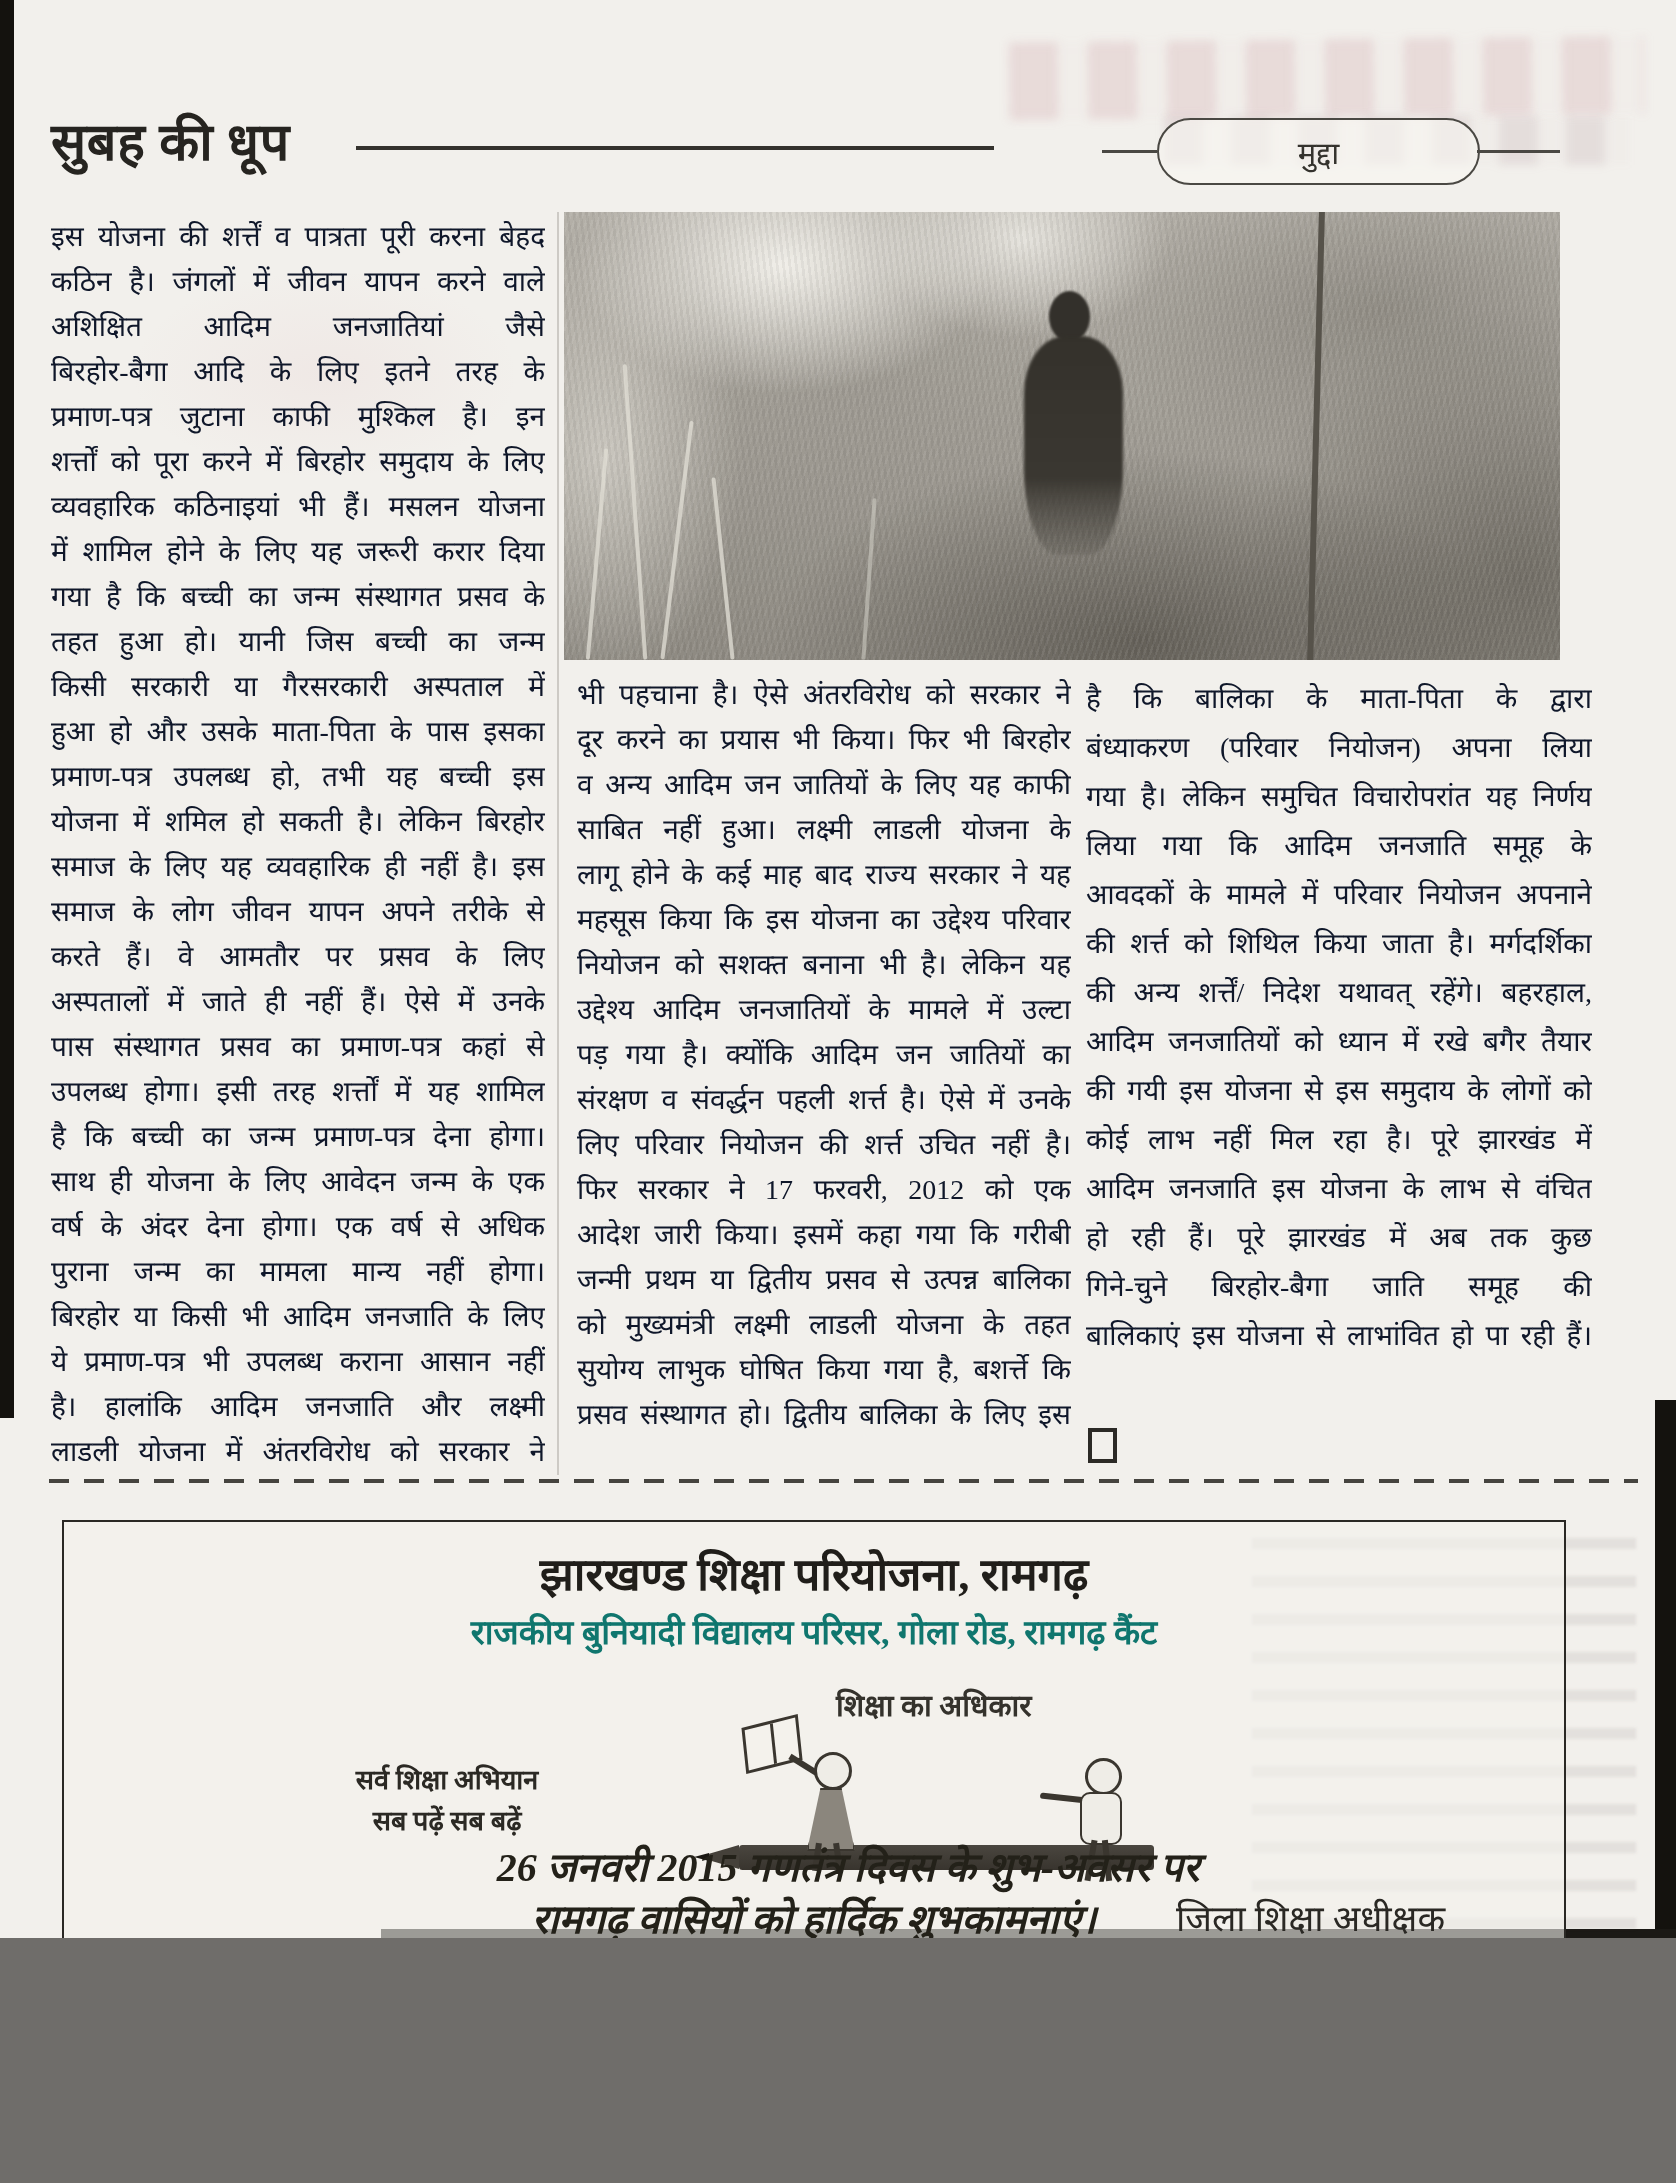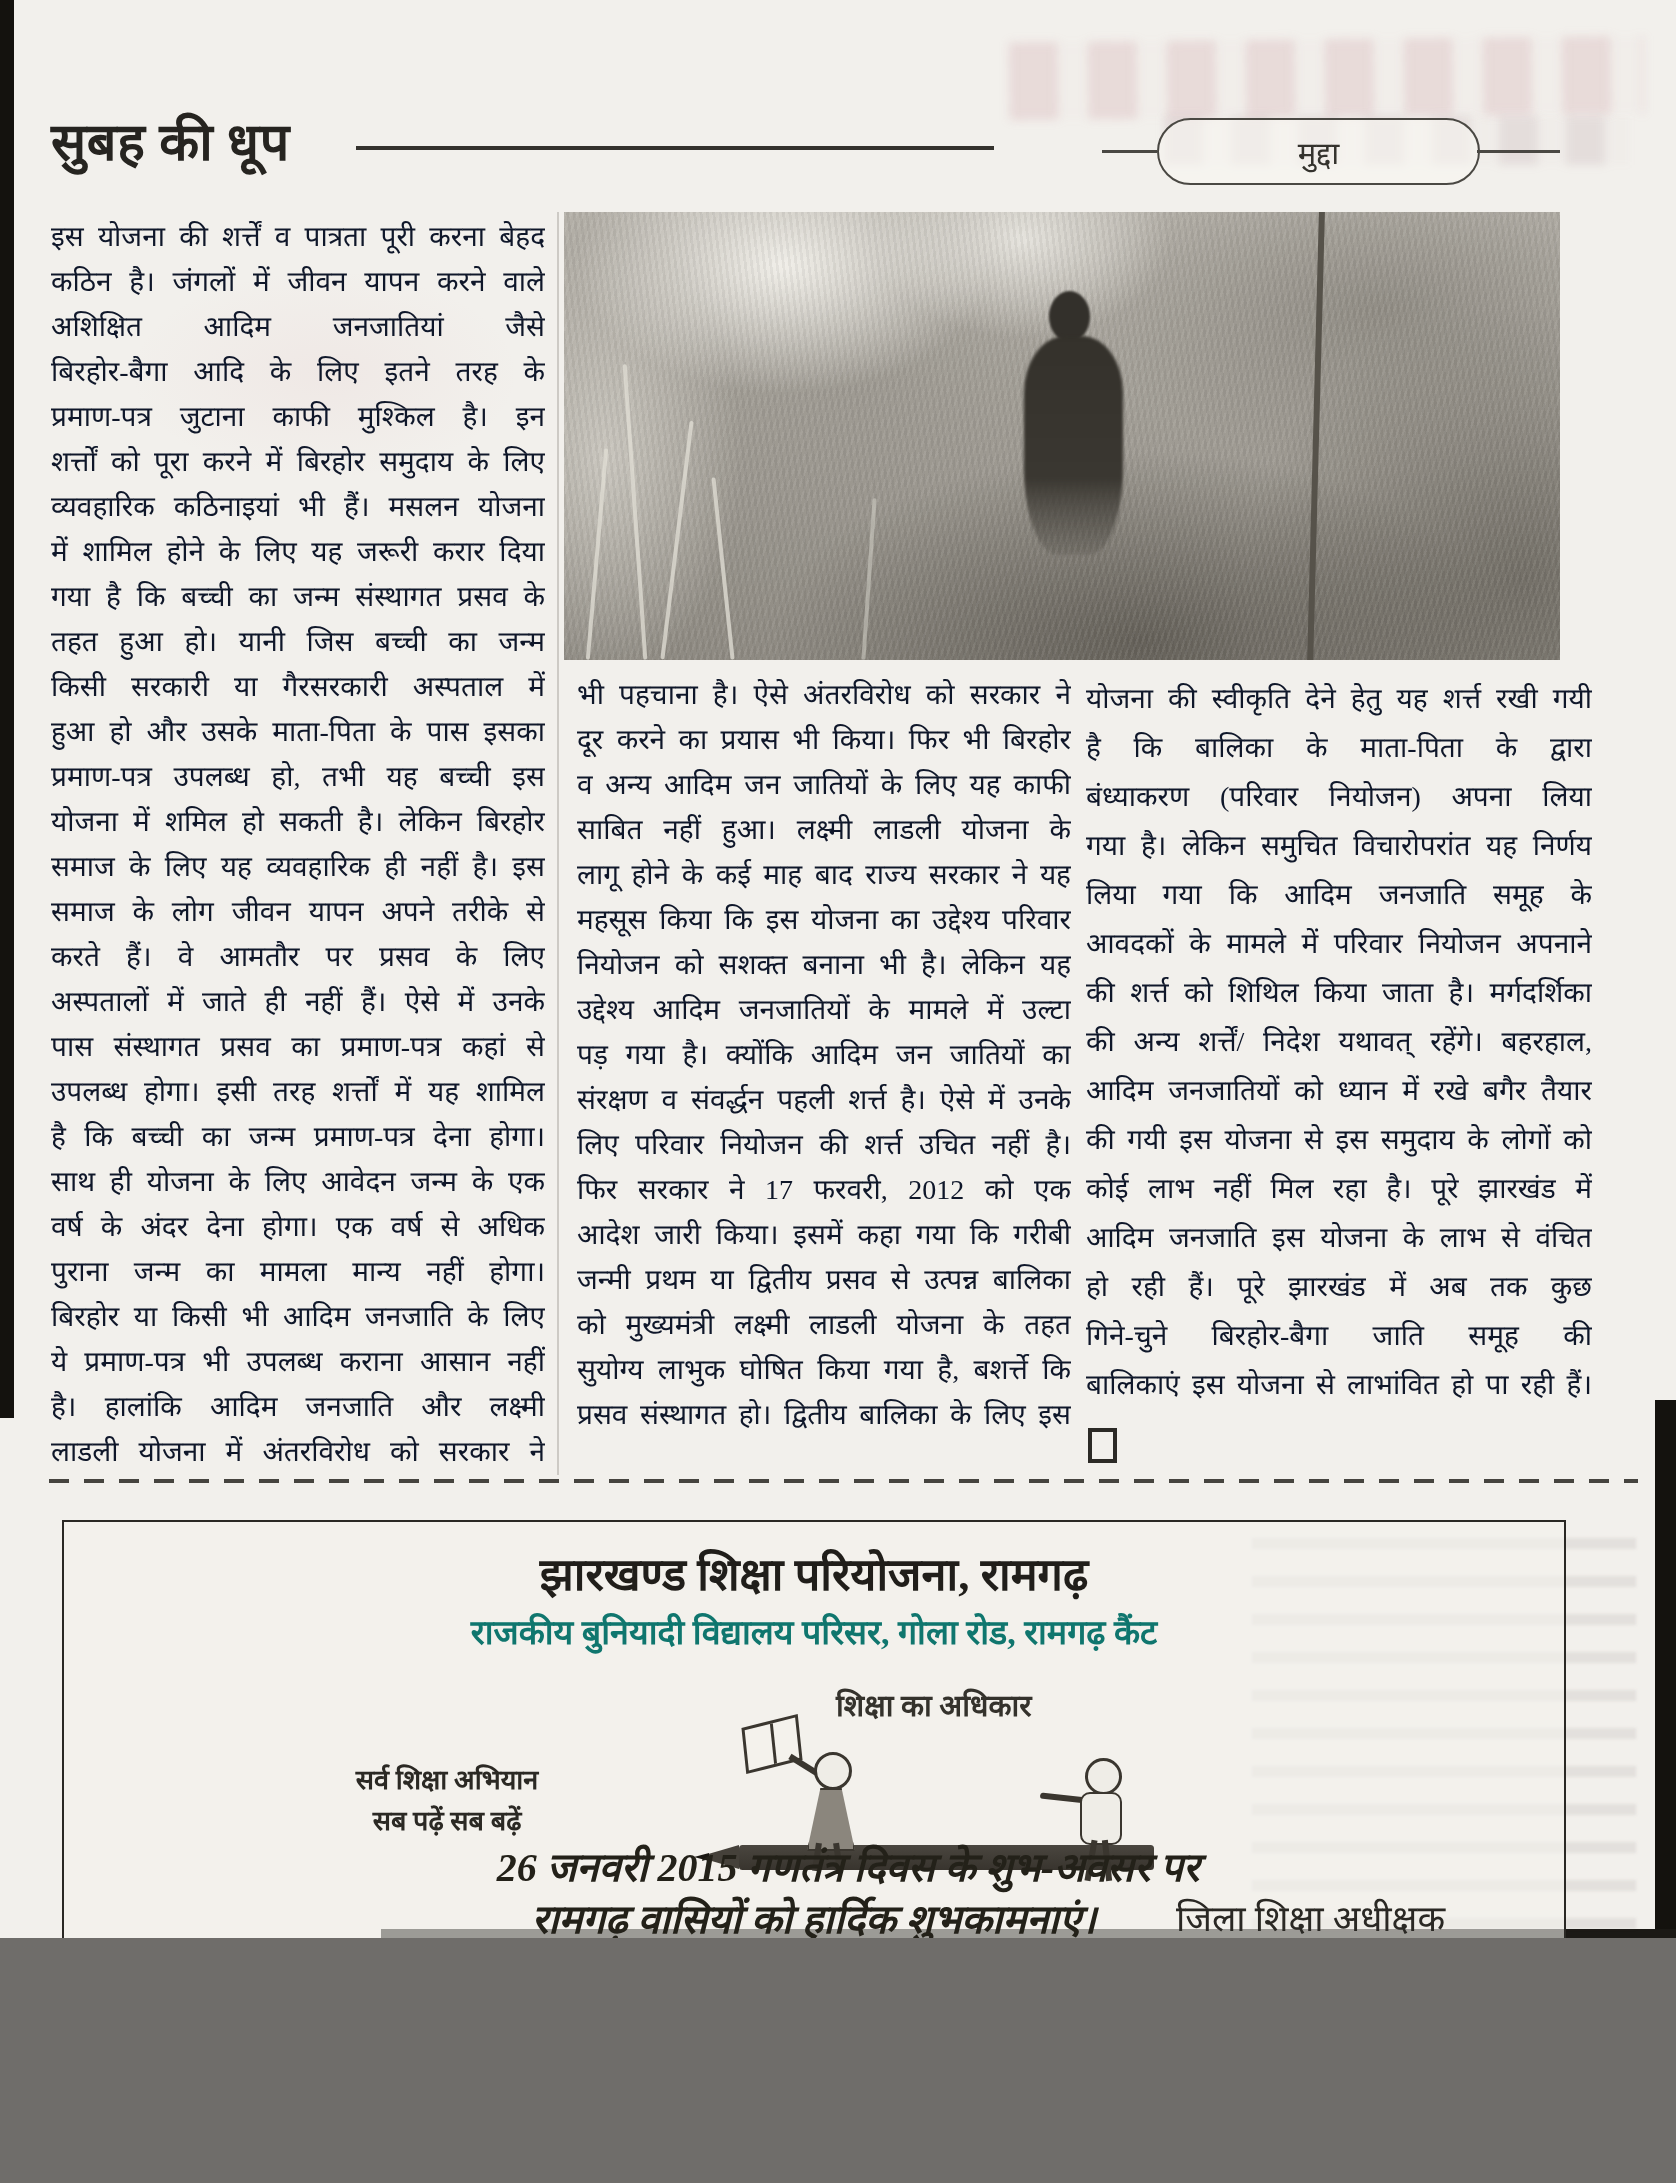--- a/index.html
+++ b/index.html
@@ -187,7 +187,6 @@
       <div class="tline">प्रसव संस्थागत हो। द्वितीय बालिका के लिए इस</div>
     </div>
   <div class="textcol col3">
-      <div class="tline">योजना की स्वीकृति देने हेतु यह शर्त्त रखी गयी</div>
       <div class="tline">है कि बालिका के माता-पिता के द्वारा</div>
       <div class="tline">बंध्याकरण (परिवार नियोजन) अपना लिया</div>
       <div class="tline">गया है। लेकिन समुचित विचारोपरांत यह निर्णय</div>

